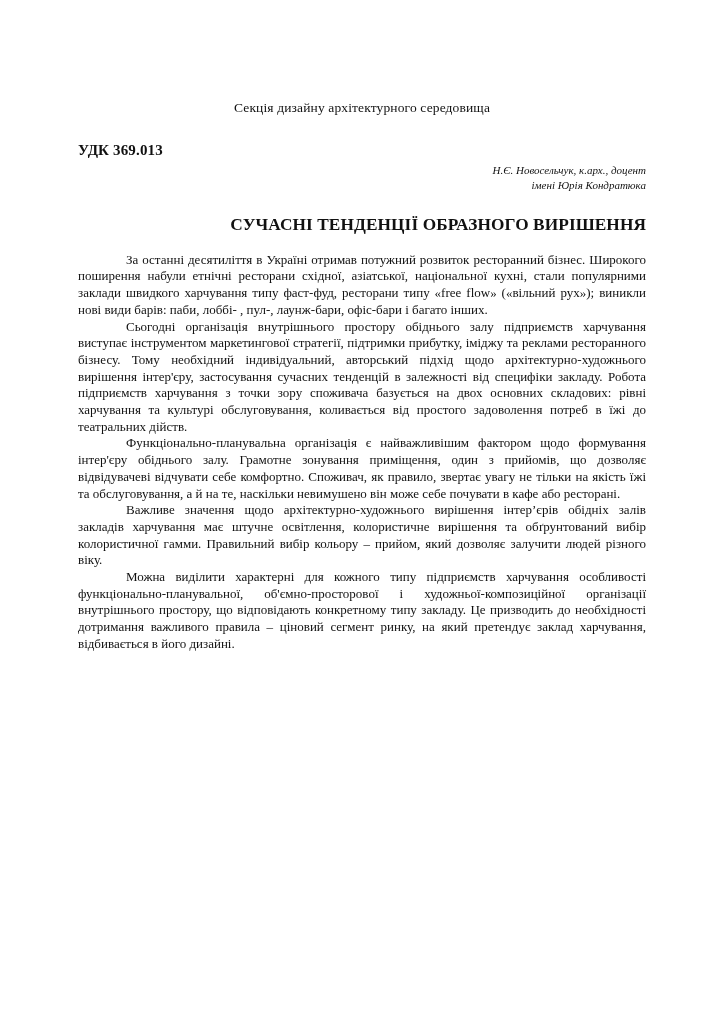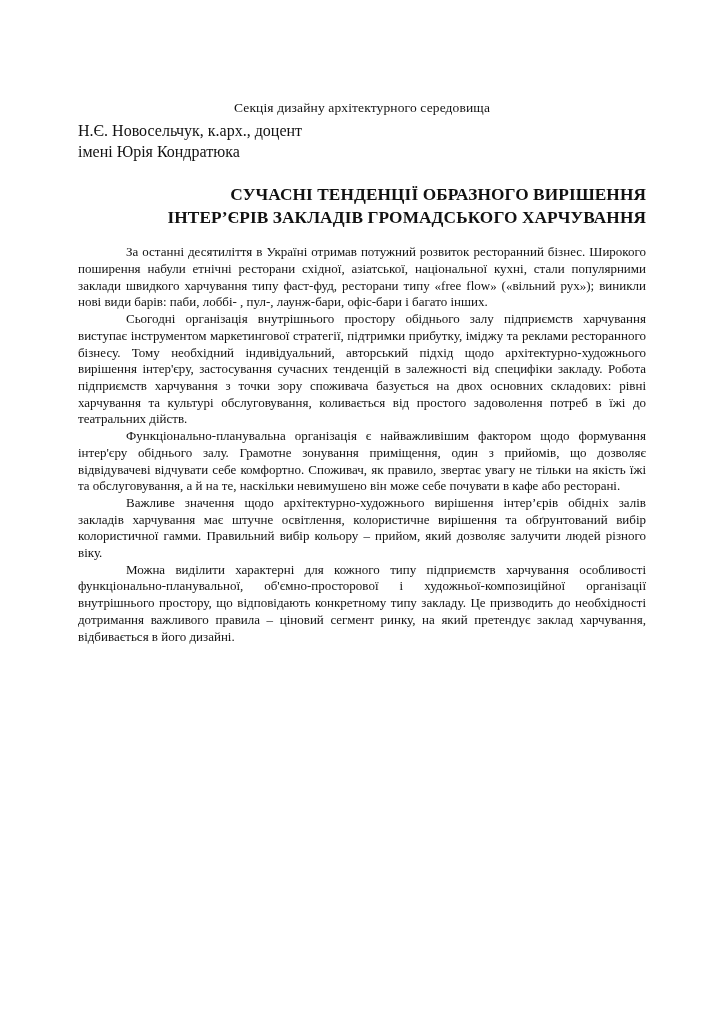--- a/index.html
+++ b/index.html
@@ -83,6 +83,7 @@
 
   <div class="running-head">Секція дизайну архітектурного середовища</div>
 
+  <div class="udc">УДК 369.013</div>
 
   <div class="author-block">
     <div>Н.Є. Новосельчук, к.арх., доцент</div>

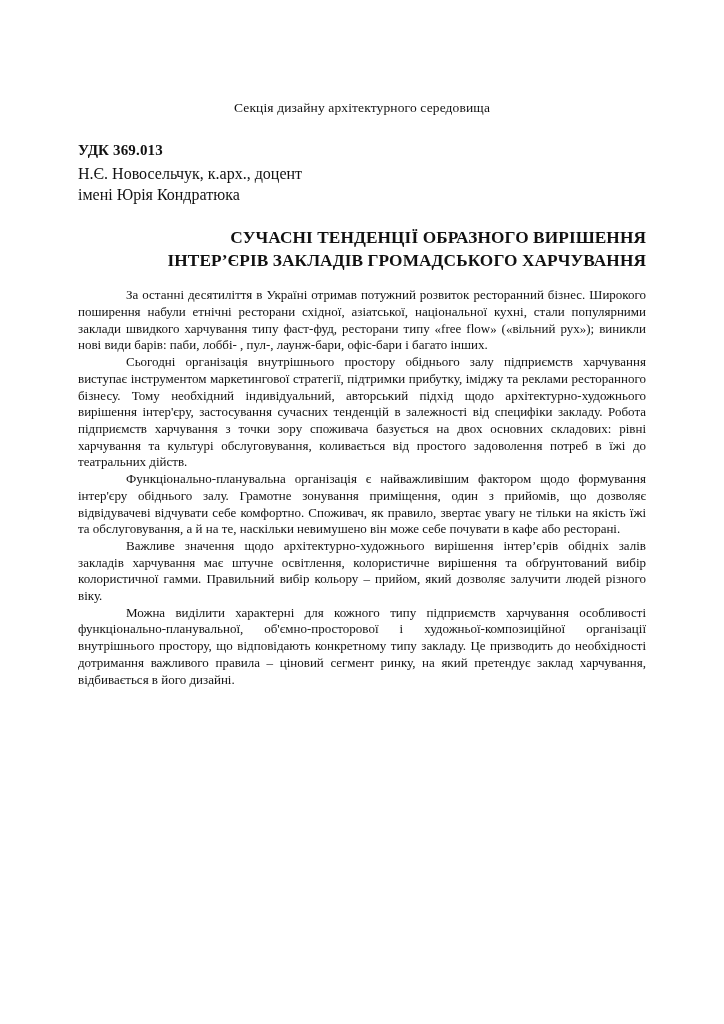--- a/index.html
+++ b/index.html
@@ -42,7 +42,9 @@
 
   
   .author-block {
-    font-size: 16px;
+    text-align: right;
+    font-style: italic;
+    font-size: 11px;
     line-height: 1.32;
     margin-top: 4px;
   }

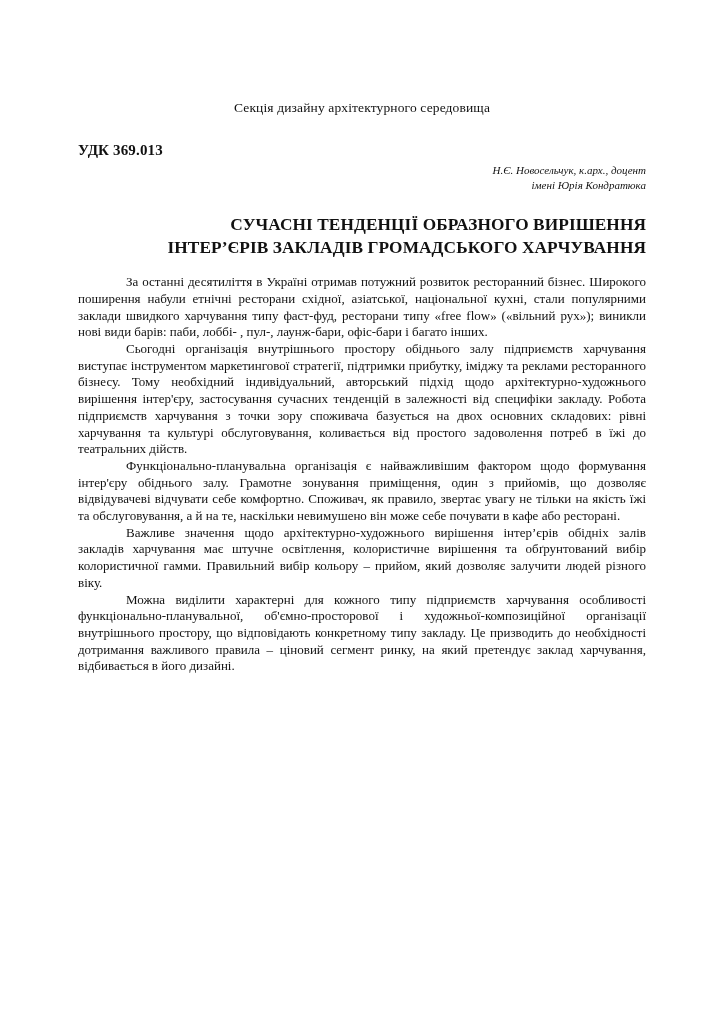--- a/index.html
+++ b/index.html
@@ -94,7 +94,6 @@
 
   <h1 class="article-title">
     <span class="tline">СУЧАСНІ ТЕНДЕНЦІЇ ОБРАЗНОГО ВИРІШЕННЯ</span>
-    <span class="tline">ІНТЕР’ЄРІВ ЗАКЛАДІВ ГРОМАДСЬКОГО ХАРЧУВАННЯ</span>
   </h1>
 
   <div class="body-text">

